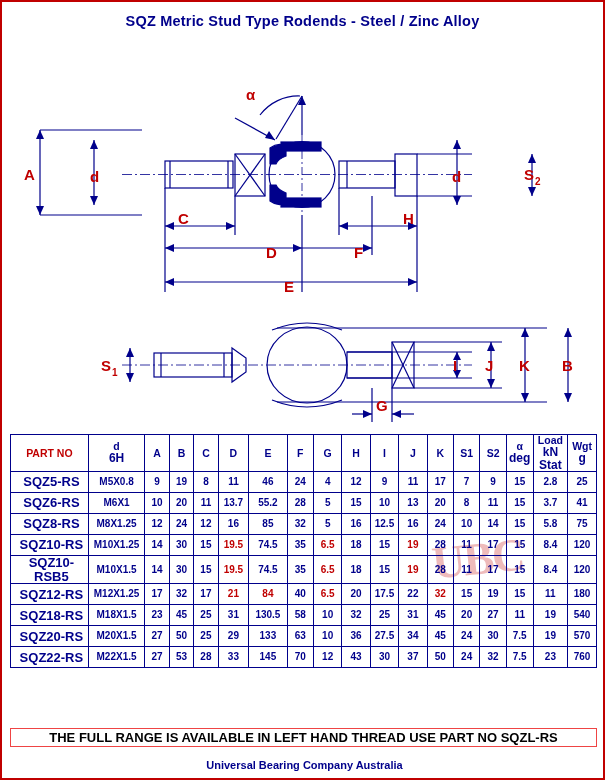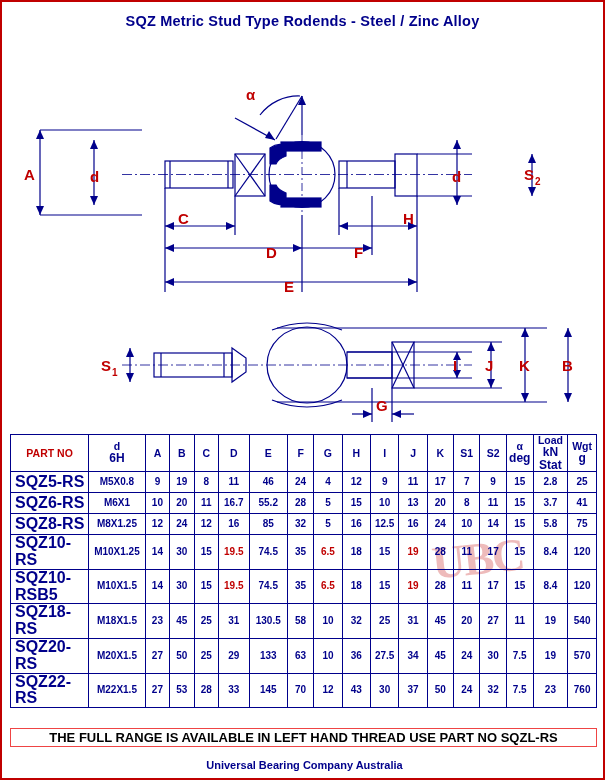--- a/index.html
+++ b/index.html
@@ -65,9 +65,9 @@
     font-size: 10.5px;
   }
   table.spec td.part {
-    text-align: left;
+    text-align: center;
     padding-left: 4px;
-    font-size: 16px;
+    font-size: 13px;
     color: #00008B;
   }
   table.spec th.part {

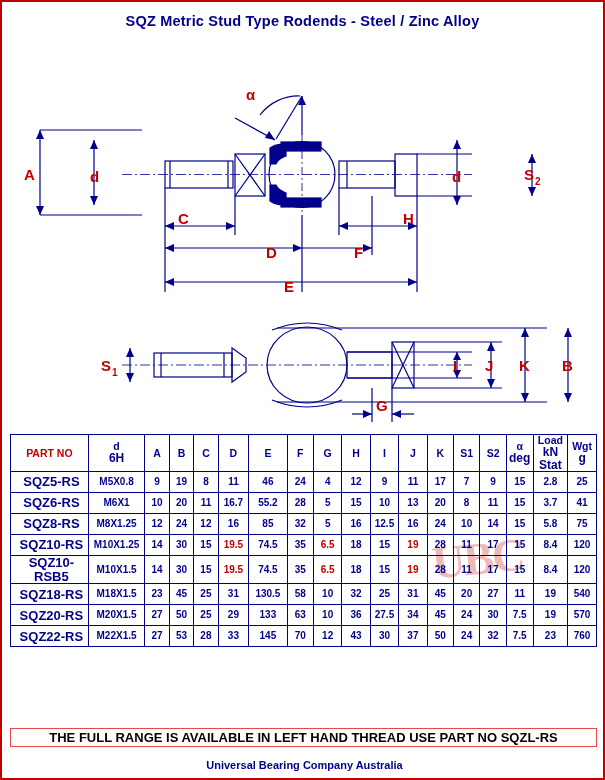--- a/index.html
+++ b/index.html
@@ -328,7 +328,7 @@
             <td>10</td>
             <td>20</td>
             <td>11</td>
-            <td>16.7</td>
+            <td>13.7</td>
             <td>55.2</td>
             <td>28</td>
             <td>5</td>

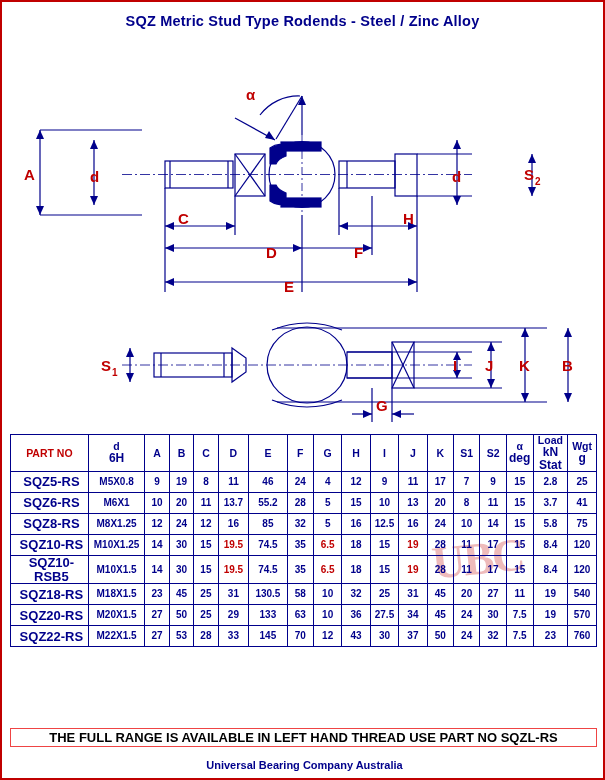--- a/index.html
+++ b/index.html
@@ -403,6 +403,26 @@
             <td>120</td>
           </tr>
           <tr>
+            <td class="part">SQZ12-RS</td>
+            <td>M12X1.25</td>
+            <td>17</td>
+            <td>32</td>
+            <td>17</td>
+            <td class="red-cell">21</td>
+            <td class="red-cell">84</td>
+            <td>40</td>
+            <td class="red-cell">6.5</td>
+            <td>20</td>
+            <td>17.5</td>
+            <td>22</td>
+            <td class="red-cell">32</td>
+            <td>15</td>
+            <td>19</td>
+            <td>15</td>
+            <td>11</td>
+            <td>180</td>
+          </tr>
+          <tr>
             <td class="part">SQZ18-RS</td>
             <td>M18X1.5</td>
             <td>23</td>

